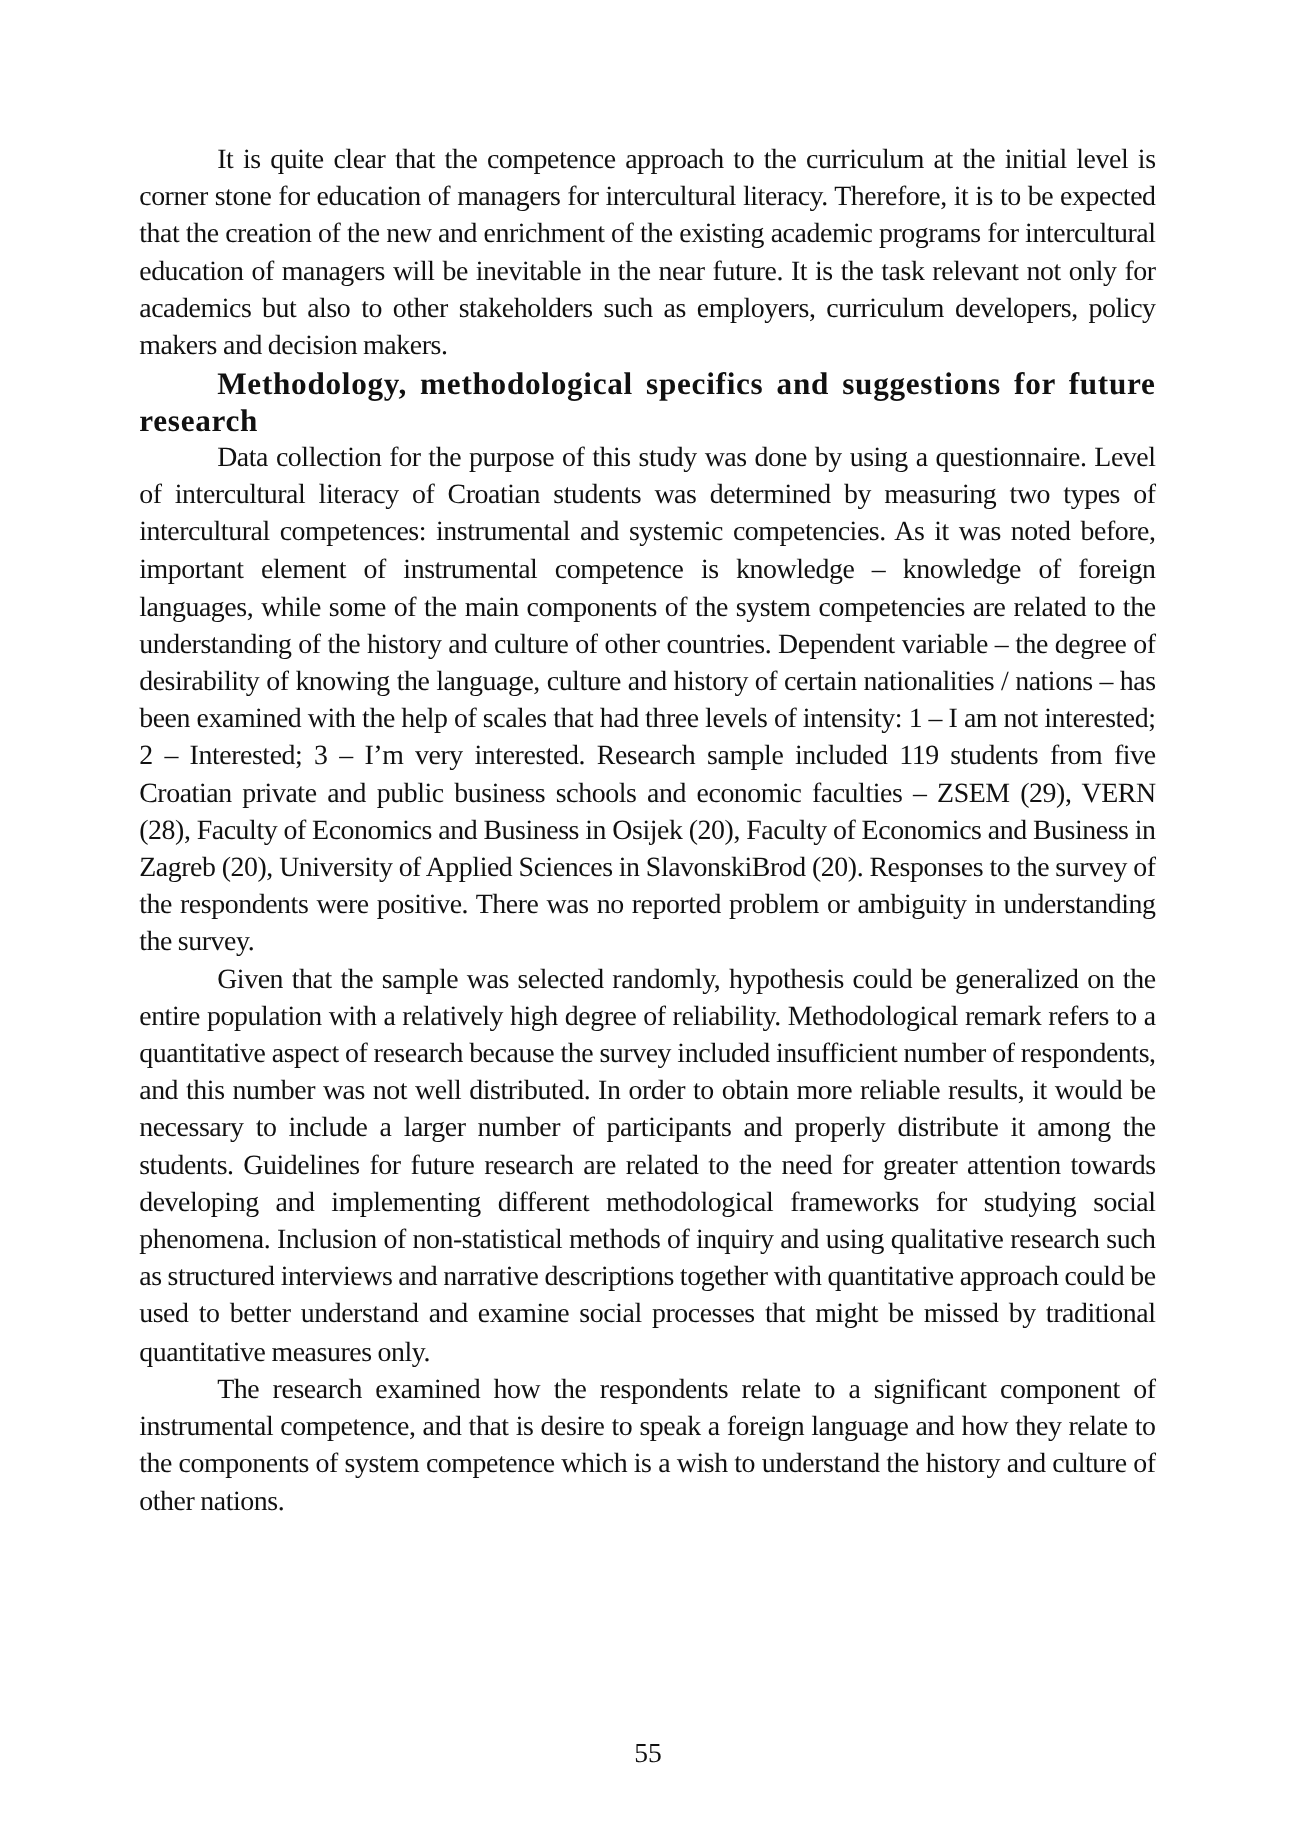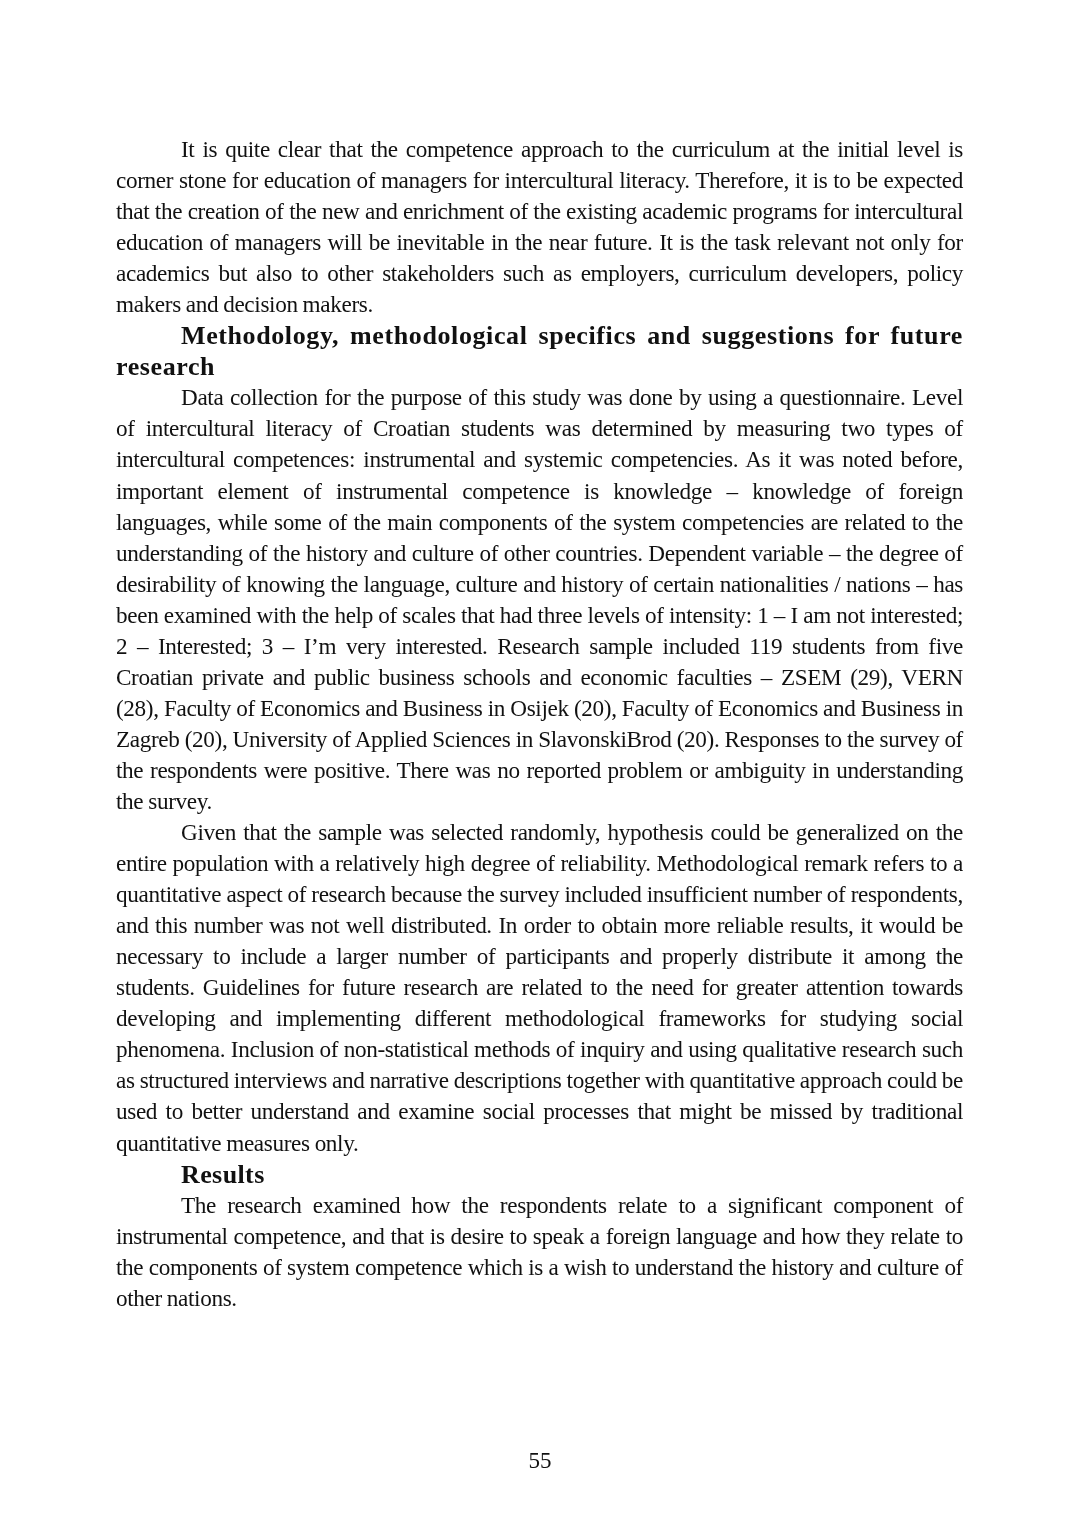--- a/index.html
+++ b/index.html
@@ -20,7 +20,6 @@
       left: 116px;
       top: 118px;
       width: 847px;
-      margin-top: 16px;
     }
     .para {
       font-size: 23.2px;

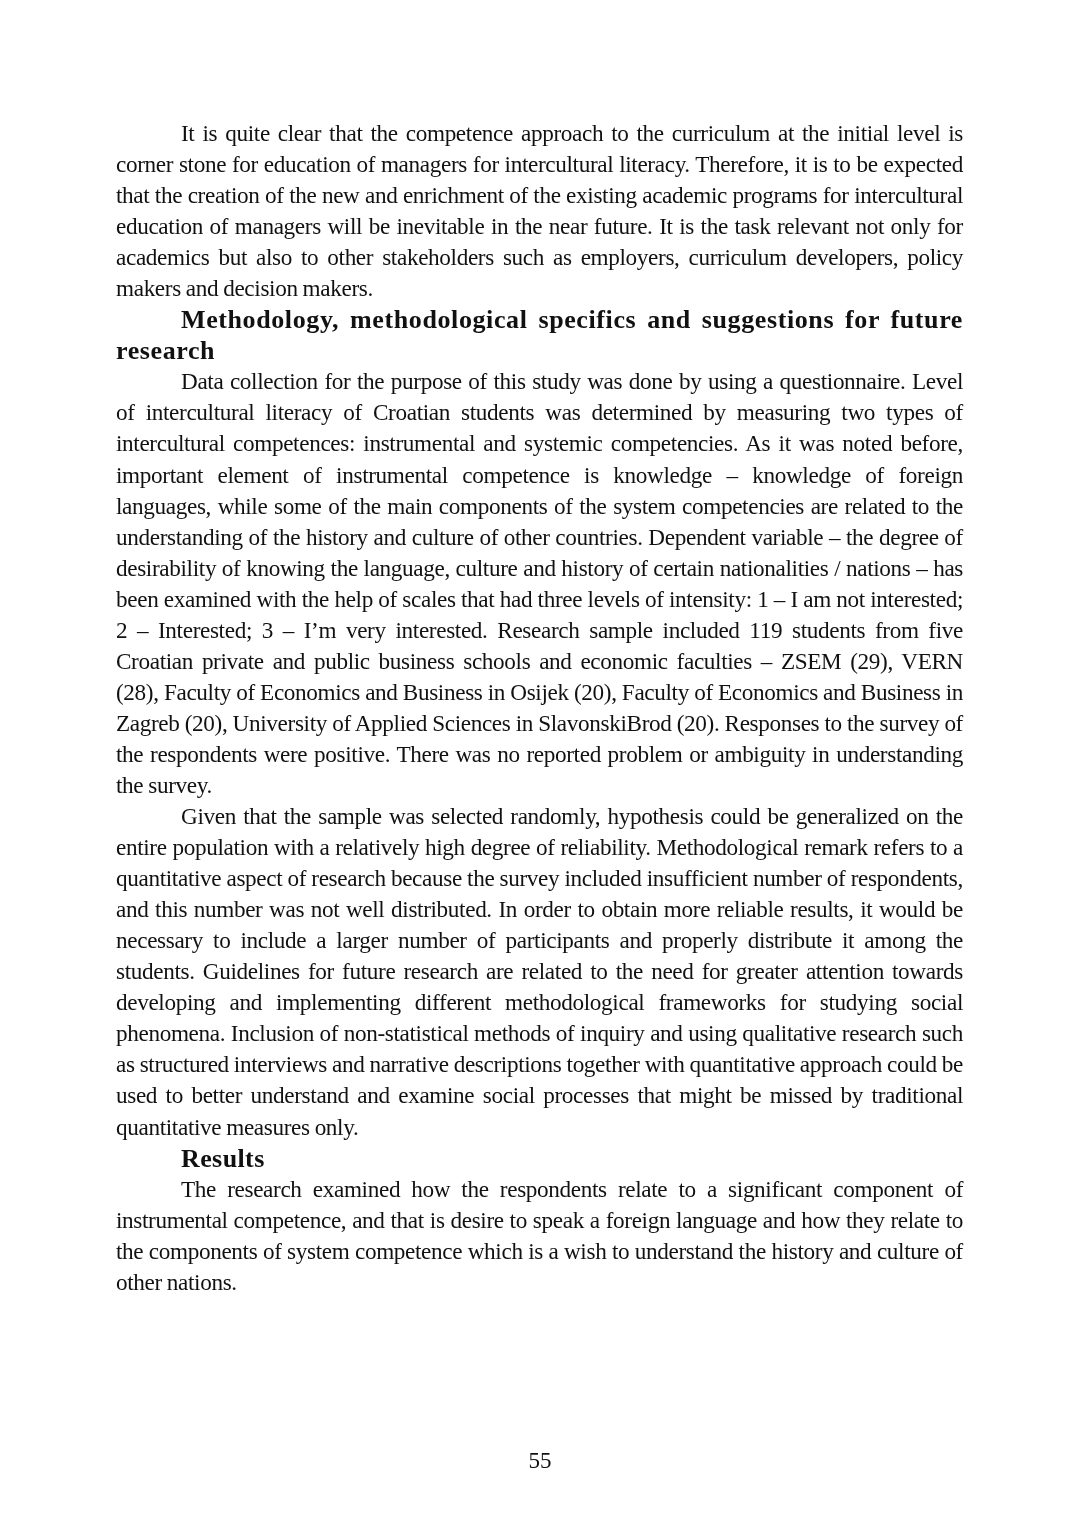--- a/index.html
+++ b/index.html
@@ -61,7 +61,6 @@
   <p class="heading">Methodology, methodological specifics and suggestions for future research</p>
   <p class="para">Data collection for the purpose of this study was done by using a questionnaire. Level of intercultural literacy of Croatian students was determined by measuring two types of intercultural competences: instrumental and systemic competencies. As it was noted before, important element of instrumental competence is knowledge – knowledge of foreign languages, while some of the main components of the system competencies are related to the understanding of the history and culture of other countries. Dependent variable – the degree of desirability of knowing the language, culture and history of certain nationalities / nations – has been examined with the help of scales that had three levels of intensity: 1 – I am not interested; 2 – Interested; 3 – I’m very interested. Research sample included 119 students from five Croatian private and public business schools and economic faculties – ZSEM (29), VERN (28), Faculty of Economics and Business in Osijek (20), Faculty of Economics and Business in Zagreb (20), University of Applied Sciences in SlavonskiBrod (20). Responses to the survey of the respondents were positive. There was no reported problem or ambiguity in understanding the survey.</p>
   <p class="para">Given that the sample was selected randomly, hypothesis could be generalized on the entire population with a relatively high degree of reliability. Methodological remark refers to a quantitative aspect of research because the survey included insufficient number of respondents, and this number was not well distributed. In order to obtain more reliable results, it would be necessary to include a larger number of participants and properly distribute it among the students. Guidelines for future research are related to the need for greater attention towards developing and implementing different methodological frameworks for studying social phenomena. Inclusion of non-statistical methods of inquiry and using qualitative research such as structured interviews and narrative descriptions together with quantitative approach could be used to better understand and examine social processes that might be missed by traditional quantitative measures only.</p>
-  <p class="heading results">Results</p>
   <p class="para">The research examined how the respondents relate to a significant component of instrumental competence, and that is desire to speak a foreign language and how they relate to the components of system competence which is a wish to understand the history and culture of other nations.</p>
 </div>
 

